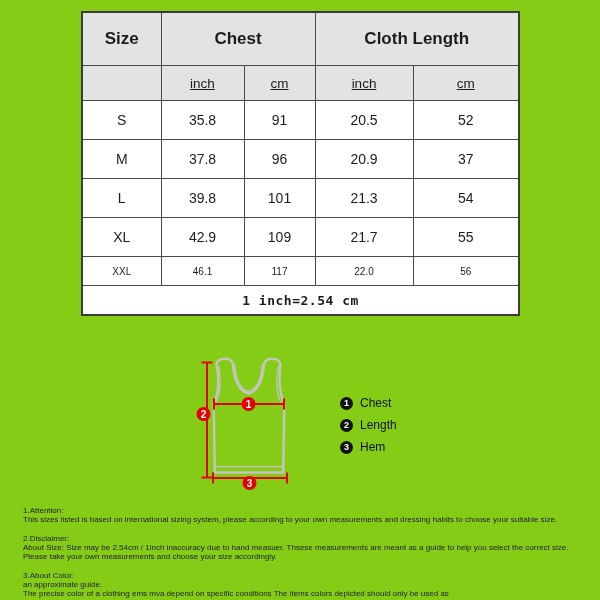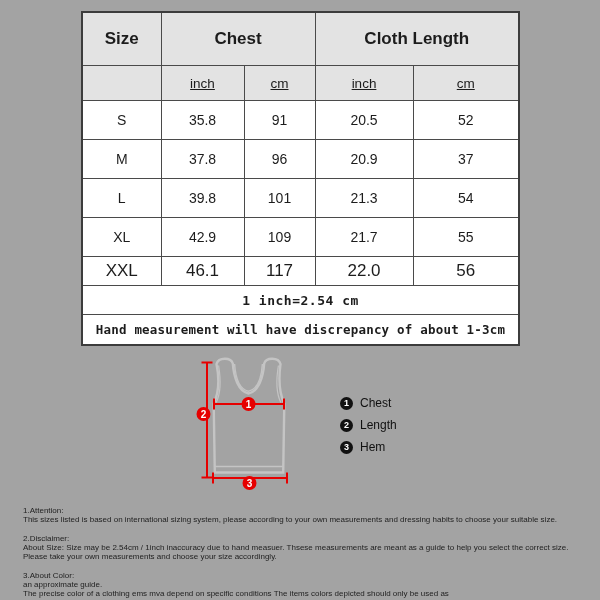--- a/index.html
+++ b/index.html
@@ -4,7 +4,7 @@
 <style>
   html,body{margin:0;padding:0;background:#fff;}
   .canvas{
-    position:relative;width:600px;height:600px;background:#a3a3a3;
+    position:relative;width:600px;height:600px;background:#84cc16;
     font-family:"Liberation Sans",sans-serif;color:#1a1a1a;overflow:hidden;
   }
   

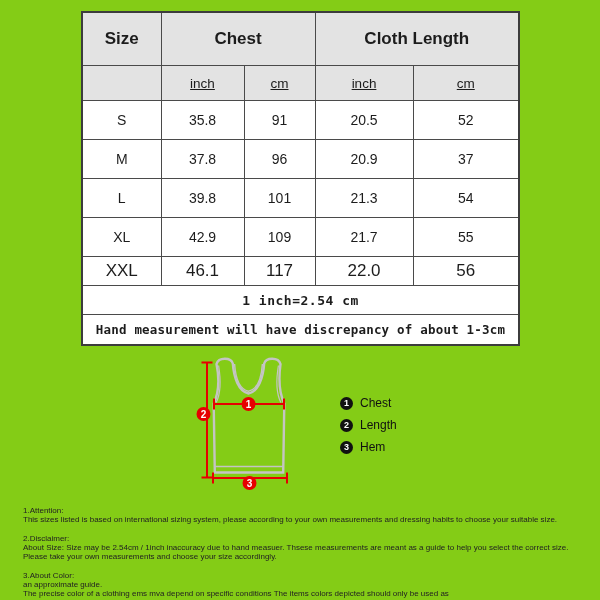--- a/index.html
+++ b/index.html
@@ -20,7 +20,7 @@
   tr.hrow1 th{height:52px;font-size:17px;font-weight:bold;background:#e3e3e3;}
   tr.hrow2 th{height:34px;font-size:13.5px;font-weight:normal;background:#e3e3e3;text-decoration:underline;}
   tr.drow td{height:38px;font-size:14px;}
-  tr.drow-xxl td{height:28px;font-size:17px;margin-top:8px;}
+  tr.drow-xxl td{height:28px;font-size:10px;margin-top:8px;}
   tr.noterow1 td{height:28px;font-family:"DejaVu Sans Mono",monospace;font-size:13px;font-weight:bold;letter-spacing:.5px;}
   tr.noterow2 td{height:29px;font-family:"DejaVu Sans Mono",monospace;font-size:12.5px;font-weight:bold;letter-spacing:.2px;}
   

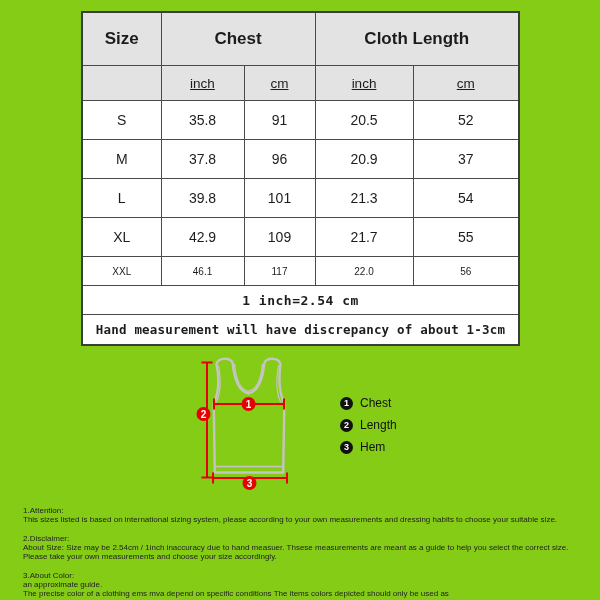--- a/index.html
+++ b/index.html
@@ -101,9 +101,6 @@
       <tr class="noterow1">
         <td colspan="5">1 inch=2.54 cm</td>
       </tr>
-      <tr class="noterow2">
-        <td colspan="5">Hand measurement will have discrepancy of about 1-3cm</td>
-      </tr>
     </tbody>
   </table>
 

